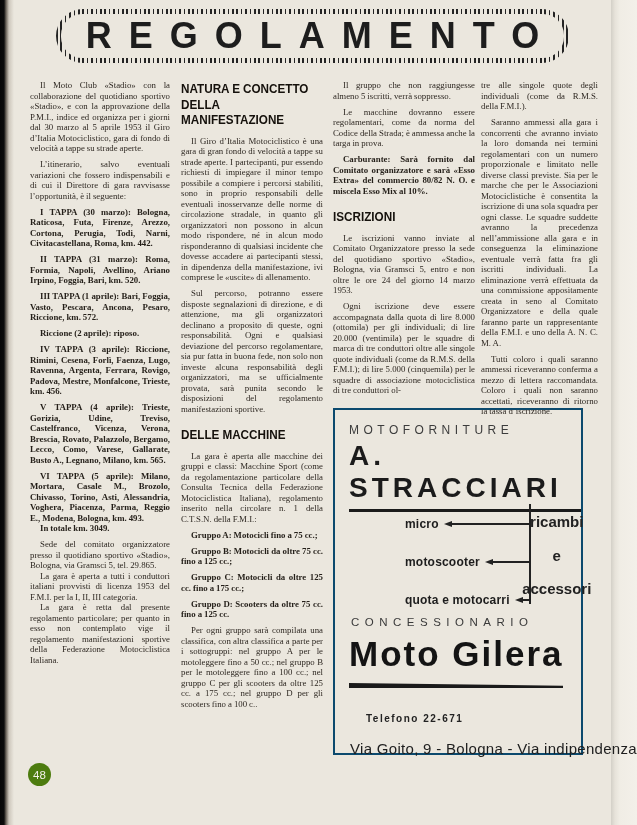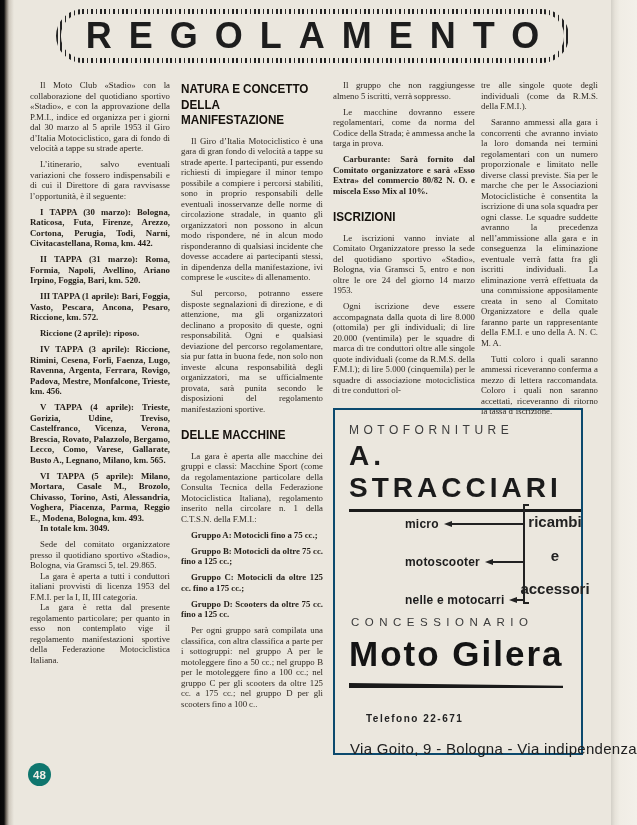--- a/index.html
+++ b/index.html
@@ -136,7 +136,7 @@
           <span class="d-line"></span>
         </div>
         <div class="d-row">
-          <span class="d-label">nelle e motocarri</span>
+          <span class="d-label">quota e motocarri</span>
           <span class="d-arrowhead"></span>
           <span class="d-line"></span>
         </div>

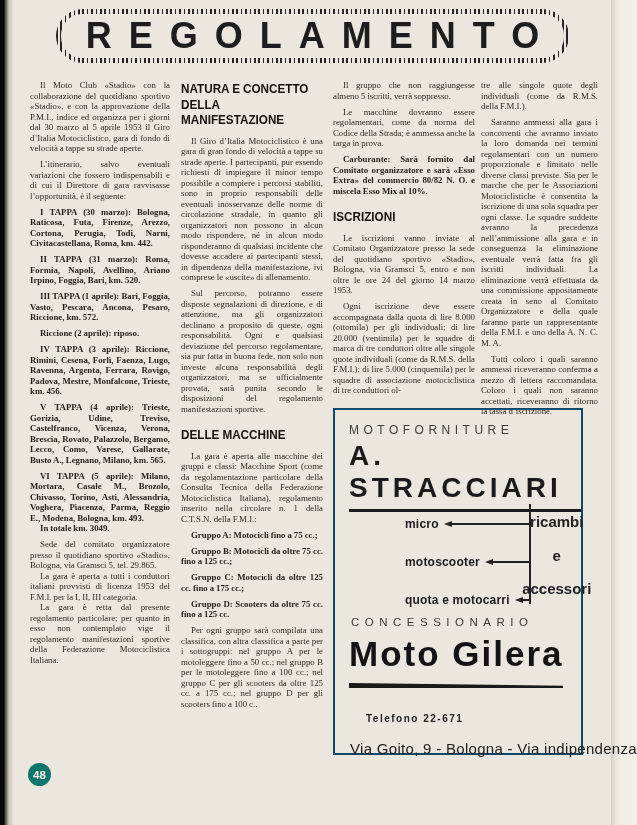--- a/index.html
+++ b/index.html
@@ -59,7 +59,7 @@
   .ad-address{position:absolute;left:15px;top:330px;font-size:15px;font-weight:400;letter-spacing:0.3px;color:#1e1e1e;white-space:nowrap;}
 
   .page-num{position:absolute;left:28px;top:763px;width:23px;height:23px;border-radius:50%;
-      background:#0f766e;color:#f2efe8;font-family:"Liberation Sans",sans-serif;font-weight:700;
+      background:#4d7c0f;color:#f2efe8;font-family:"Liberation Sans",sans-serif;font-weight:400;
       font-size:11.5px;display:flex;align-items:center;justify-content:center;}
 </style>
 </head>

